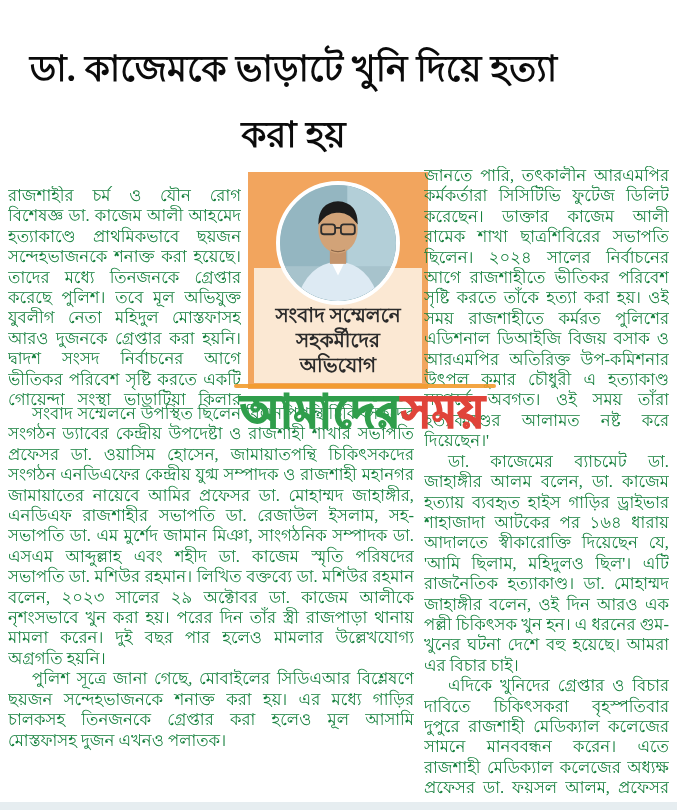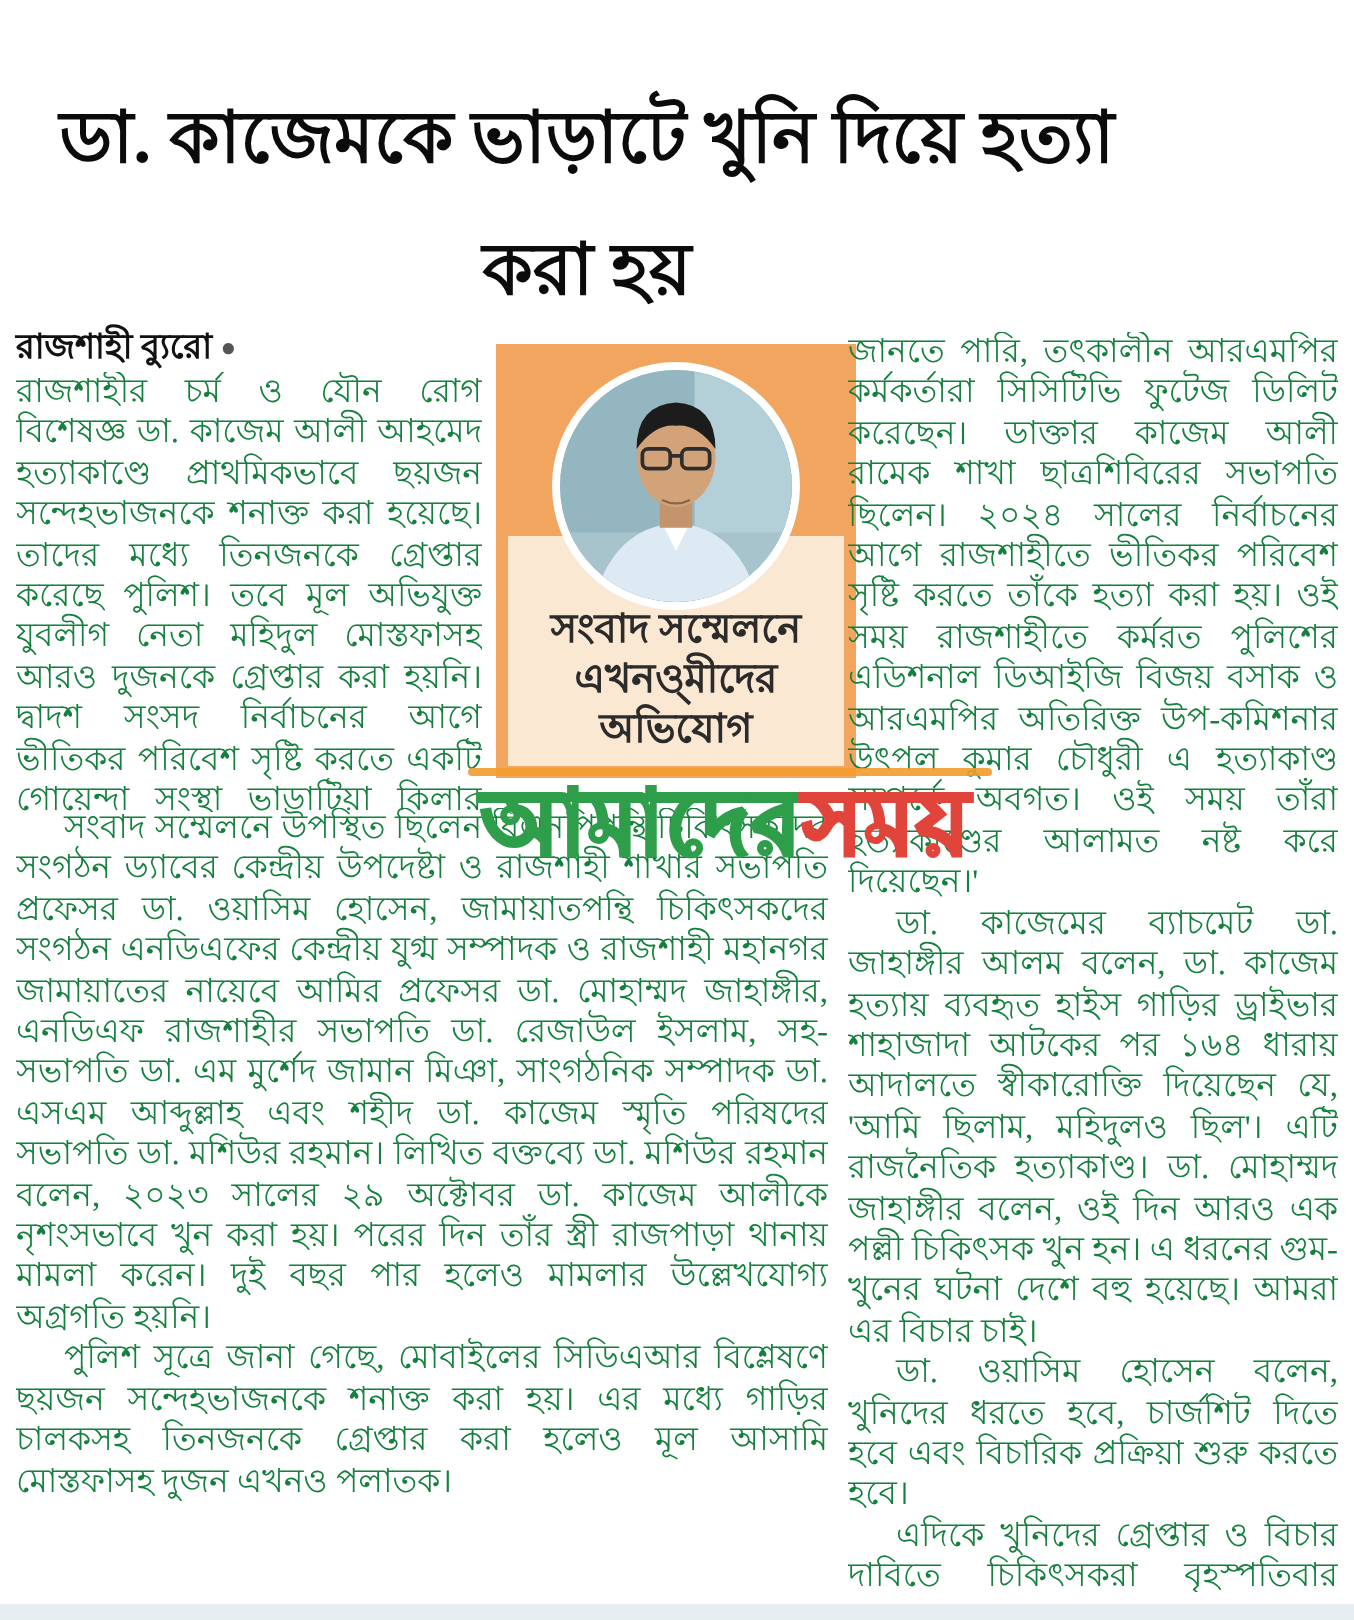--- a/index.html
+++ b/index.html
@@ -84,10 +84,6 @@
 
   <h1 class="headline">ডা. কাজেমকে ভাড়াটে খুনি দিয়ে হত্যা করা হয়</h1>
 
-  <div class="byline">
-    <span>রাজশাহী ব্যুরো</span>
-    <span class="dot">●</span>
-  </div>
 
   <div class="bodycol col-left">
     <p>রাজশাহীর চর্ম ও যৌন রোগ বিশেষজ্ঞ ডা. কাজেম আলী আহমেদ হত্যাকাণ্ডে প্রাথমিকভাবে ছয়জন সন্দেহভাজনকে শনাক্ত করা হয়েছে। তাদের মধ্যে তিনজনকে গ্রেপ্তার করেছে পুলিশ। তবে মূল অভিযুক্ত যুবলীগ নেতা মহিদুল মোস্তফাসহ আরও দুজনকে গ্রেপ্তার করা হয়নি। দ্বাদশ সংসদ নির্বাচনের আগে ভীতিকর পরিবেশ সৃষ্টি করতে একটি গোয়েন্দা সংস্থা ভাড়াটিয়া কিলার দিয়ে তাঁকে হত্যা করে বলেও অভিযোগ তুলেছেন নিহত ডা. কাজেমের সহকর্মীরা। গতকাল বৃহস্পতিবার বেলা</p>

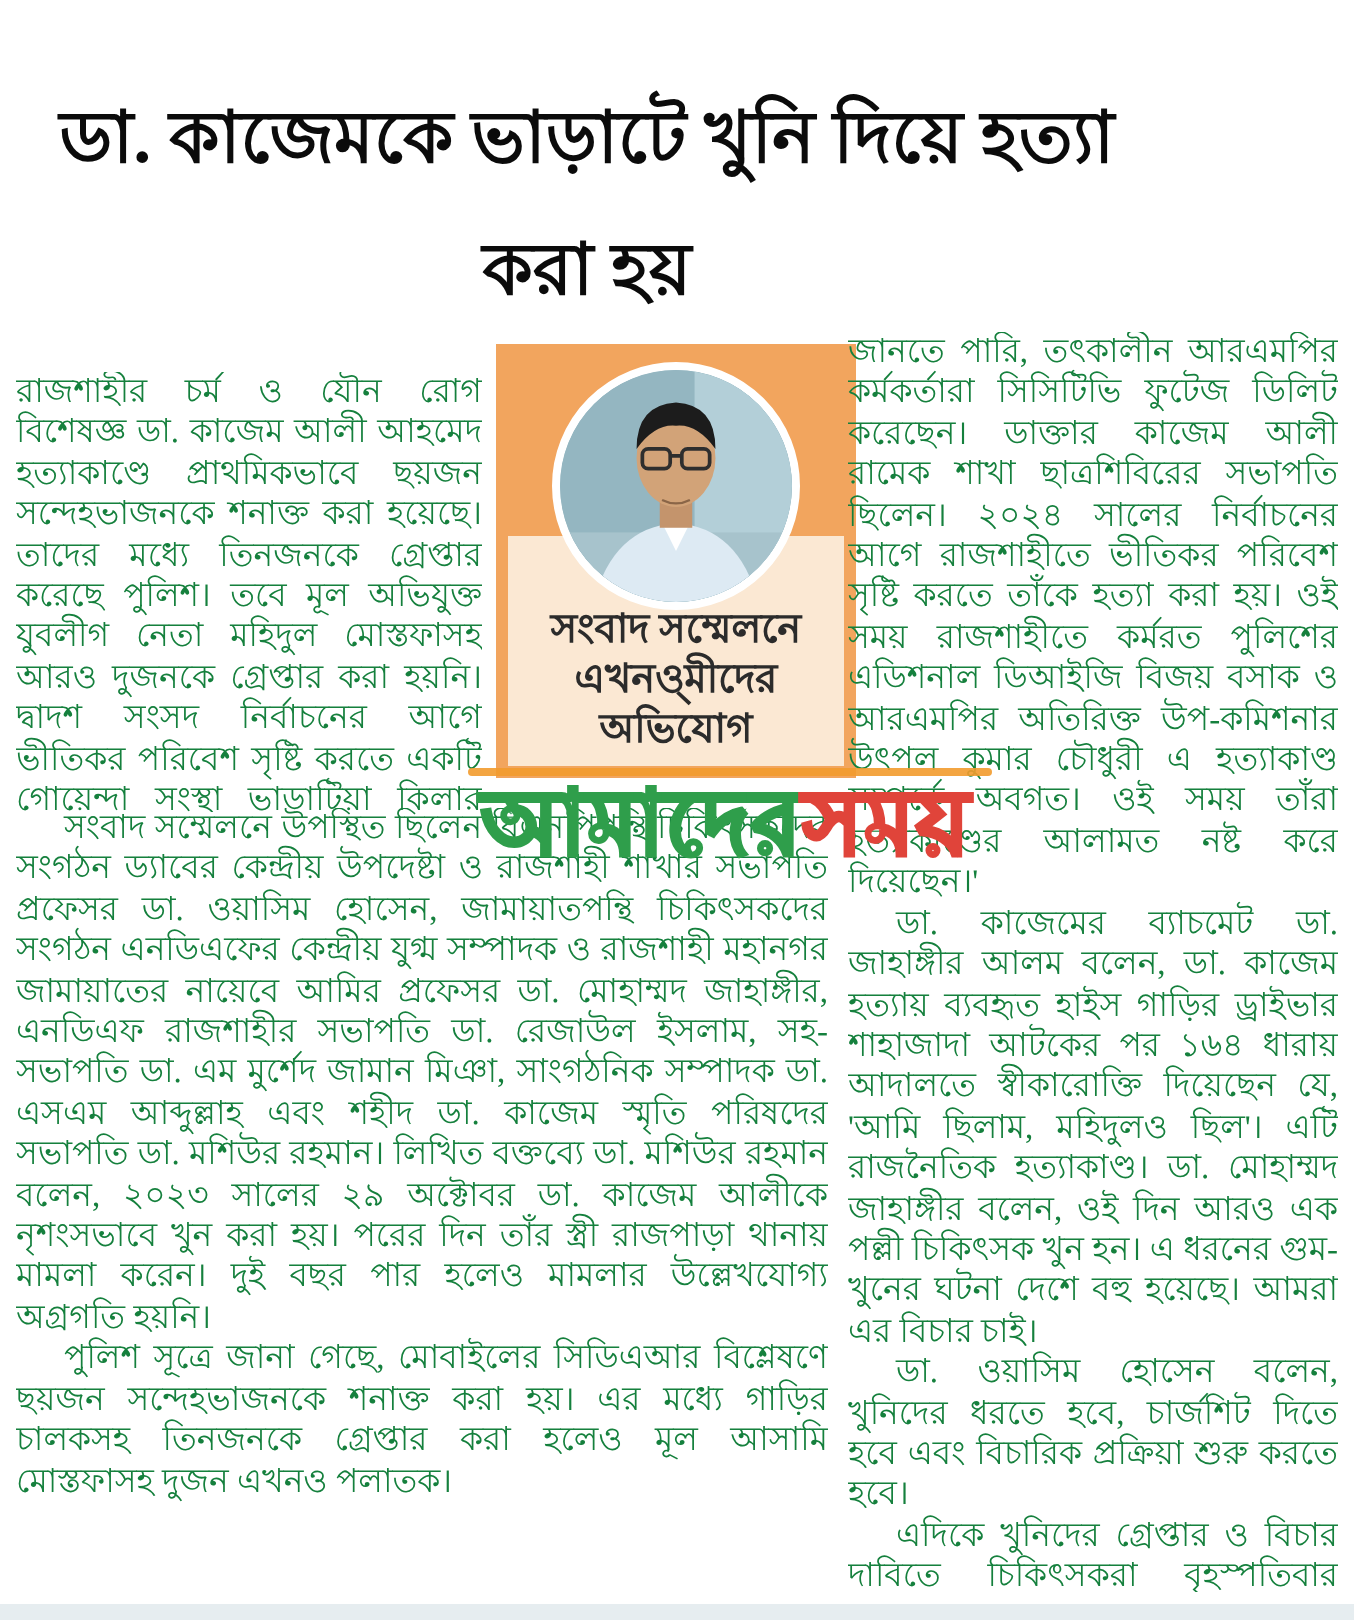--- a/index.html
+++ b/index.html
@@ -114,7 +114,7 @@
         </g>
       </svg>
     </div>
-    <div class="photo-caption">সংবাদ সম্মেলনে এখনও্মীদের অভিযোগ</div>
+    <div class="photo-caption">সংবাদ সম্মেলনে সহকর্মীদের অভিযোগ</div>
   </div>
 
   <div class="bodycol col-right">

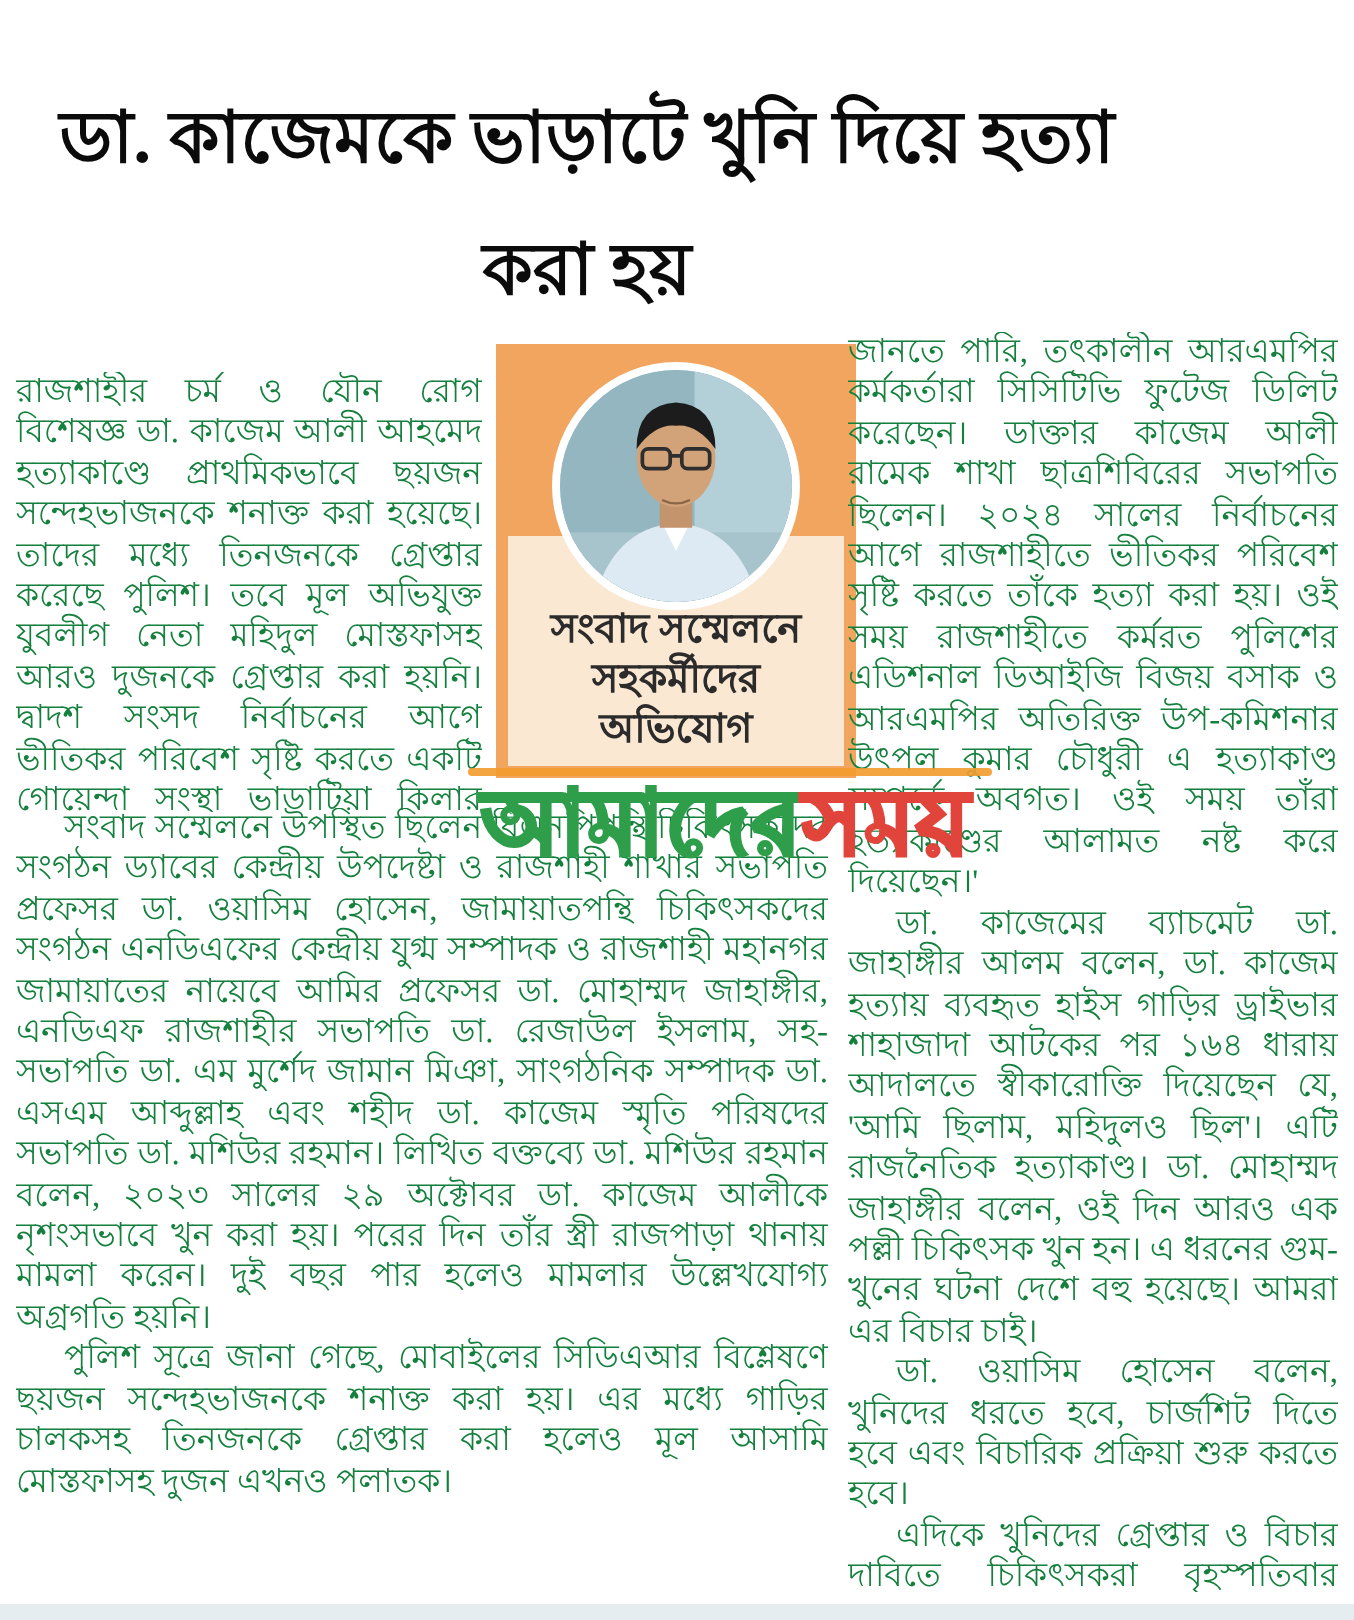--- a/index.html
+++ b/index.html
@@ -120,7 +120,6 @@
   <div class="bodycol col-right">
     <p>জানতে পারি, তৎকালীন আরএমপির কর্মকর্তারা সিসিটিভি ফুটেজ ডিলিট করেছেন। ডাক্তার কাজেম আলী রামেক শাখা ছাত্রশিবিরের সভাপতি ছিলেন। ২০২৪ সালের নির্বাচনের আগে রাজশাহীতে ভীতিকর পরিবেশ সৃষ্টি করতে তাঁকে হত্যা করা হয়। ওই সময় রাজশাহীতে কর্মরত পুলিশের এডিশনাল ডিআইজি বিজয় বসাক ও আরএমপির অতিরিক্ত উপ-কমিশনার উৎপল কুমার চৌধুরী এ হত্যাকাণ্ড সম্পর্কে অবগত। ওই সময় তাঁরা হত্যাকাণ্ডের আলামত নষ্ট করে দিয়েছেন।'</p>
     <p class="indent">ডা. কাজেমের ব্যাচমেট ডা. জাহাঙ্গীর আলম বলেন, ডা. কাজেম হত্যায় ব্যবহৃত হাইস গাড়ির ড্রাইভার শাহাজাদা আটকের পর ১৬৪ ধারায় আদালতে স্বীকারোক্তি দিয়েছেন যে, 'আমি ছিলাম, মহিদুলও ছিল'। এটি রাজনৈতিক হত্যাকাণ্ড। ডা. মোহাম্মদ জাহাঙ্গীর বলেন, ওই দিন আরও এক পল্লী চিকিৎসক খুন হন। এ ধরনের গুম-খুনের ঘটনা দেশে বহু হয়েছে। আমরা এর বিচার চাই।</p>
-    <p class="indent">ডা. ওয়াসিম হোসেন বলেন, খুনিদের ধরতে হবে, চার্জশিট দিতে হবে এবং বিচারিক প্রক্রিয়া শুরু করতে হবে।</p>
     <p class="indent">এদিকে খুনিদের গ্রেপ্তার ও বিচার দাবিতে চিকিৎসকরা বৃহস্পতিবার দুপুরে রাজশাহী মেডিক্যাল কলেজের সামনে মানববন্ধন করেন। এতে রাজশাহী মেডিক্যাল কলেজের অধ্যক্ষ প্রফেসর ডা. ফয়সল আলম, প্রফেসর ডা. মোহাম্মদ জাহাঙ্গীর, প্রফেসর ডা. রেজাউল ইসলাম, প্রফেসর ডা. হাসানুজ্জামান হাসু, ডা. মুর্শেদ জামান মিঞা, ডা. মশিউর রহমানসহ বহু চিকিৎসক ও শিক্ষার্থী অংশ নেন। এ সময় চিকিৎসক নেতারা বলেন, 'ডা. কাজেম আলীর হত্যার বিচার না হওয়া পর্যন্ত আমরা চুপ থাকব না।'</p>
 
   </div>

